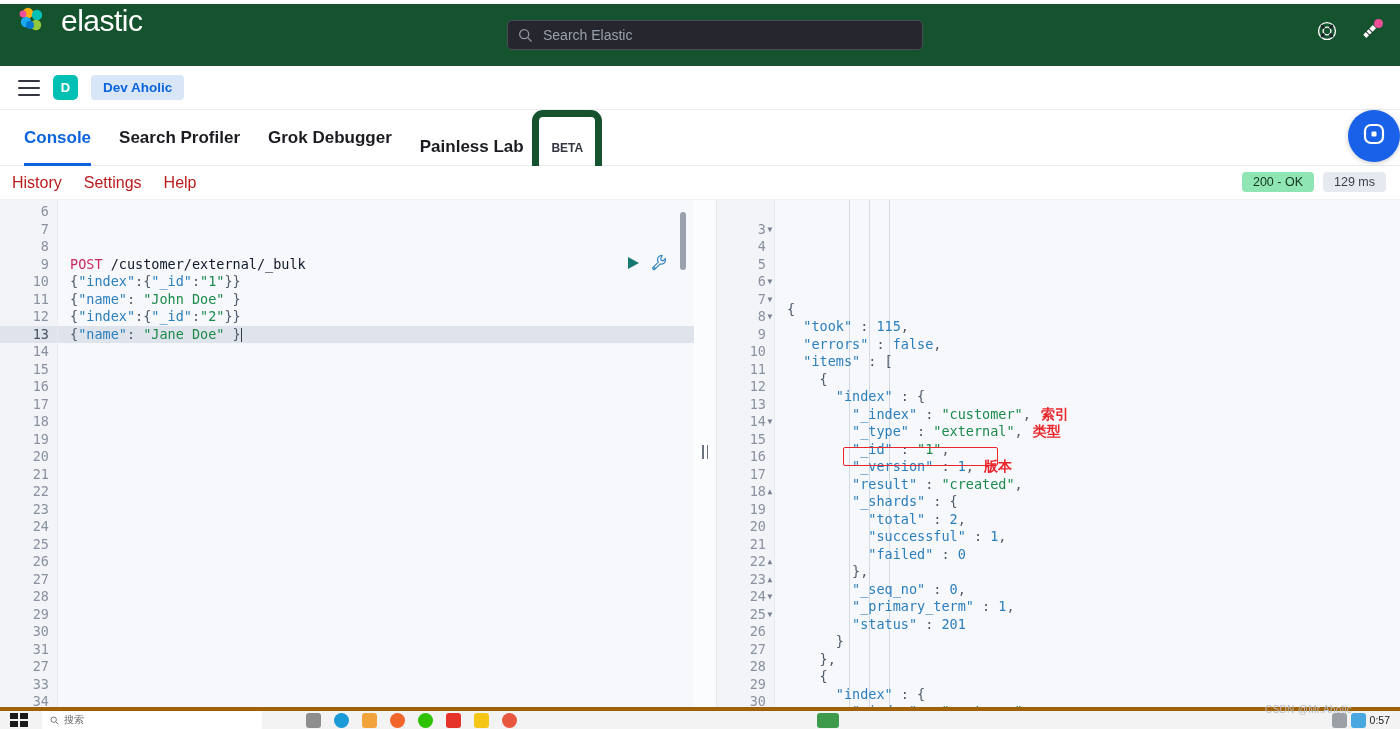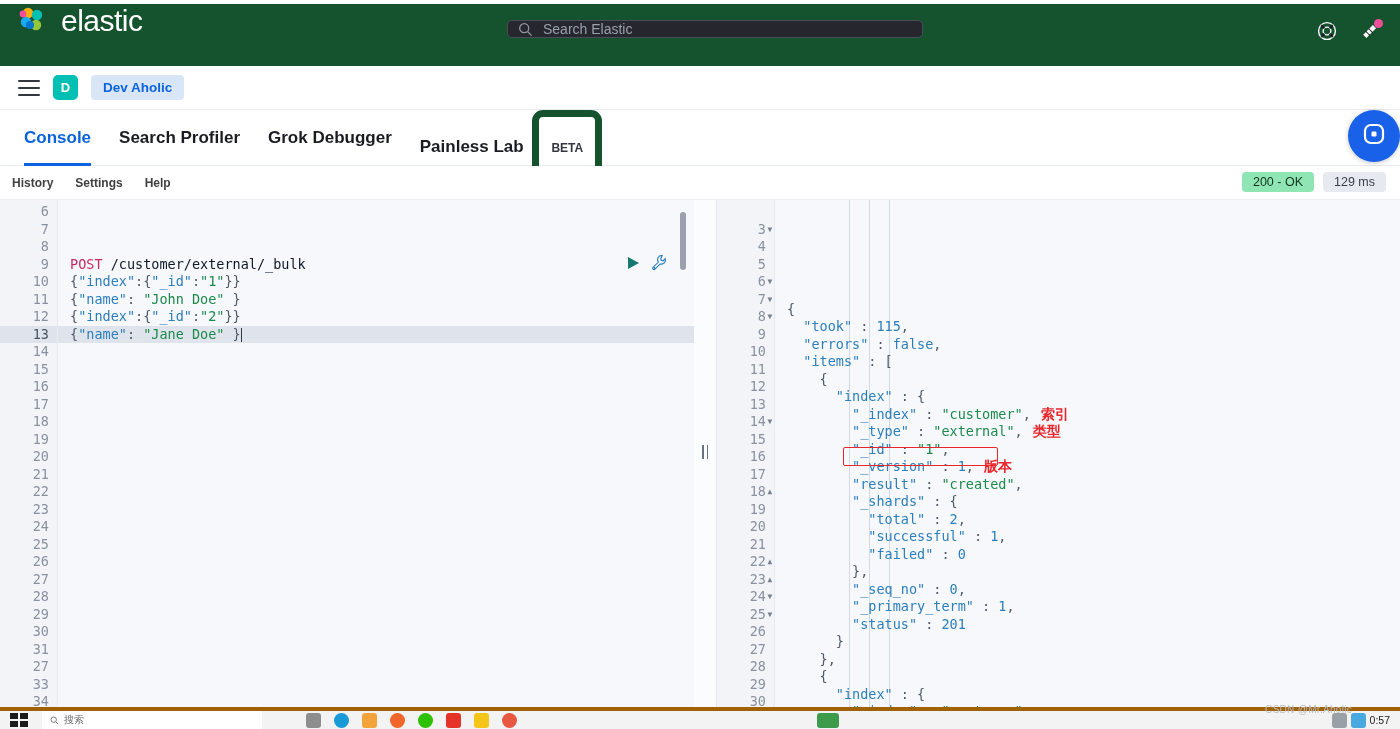--- a/index.html
+++ b/index.html
@@ -24,7 +24,7 @@
   }
   .search-wrap {
     position: absolute; left: 507px; top: 16px;
-    width: 416px; height: 18px;
+    width: 416px; height: 30px;
     border: 1px solid #4a4d57; border-radius: 5px;
     background: #25262e;
     display: flex; align-items: center; padding: 0 10px;

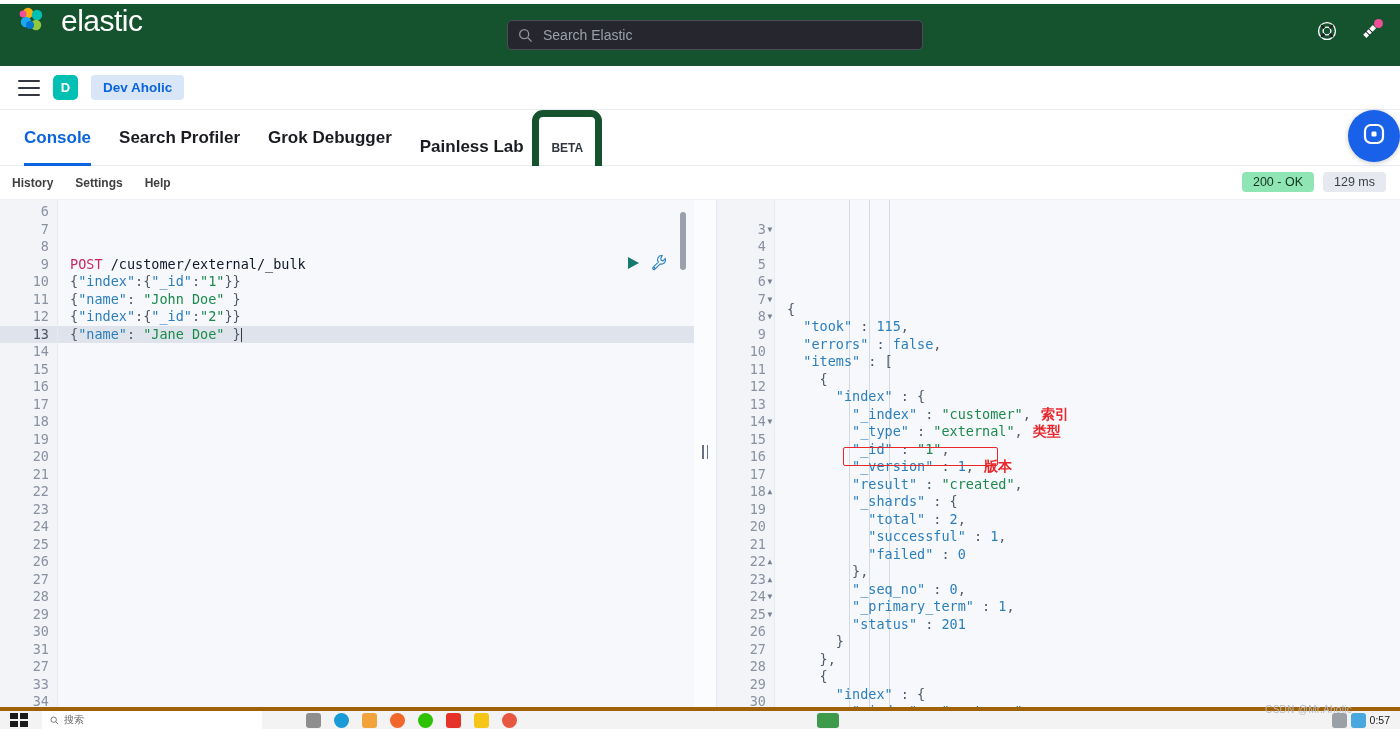--- a/index.html
+++ b/index.html
@@ -93,7 +93,7 @@
     background: #ffffff; display: flex; align-items: center;
     padding-left: 12px; gap: 22px; border-bottom: 1px solid #edf0f5;
   }
-  .submenu-item { font-size: 12px; font-weight: bold; color: #404040; cursor: pointer; }
+  .submenu-item { font-size: 16px; font-weight: normal; color: #b91c1c; cursor: pointer; }
   .status-group {
     position: absolute; right: 14px; top: 172px;
     display: flex; align-items: center; gap: 9px;

